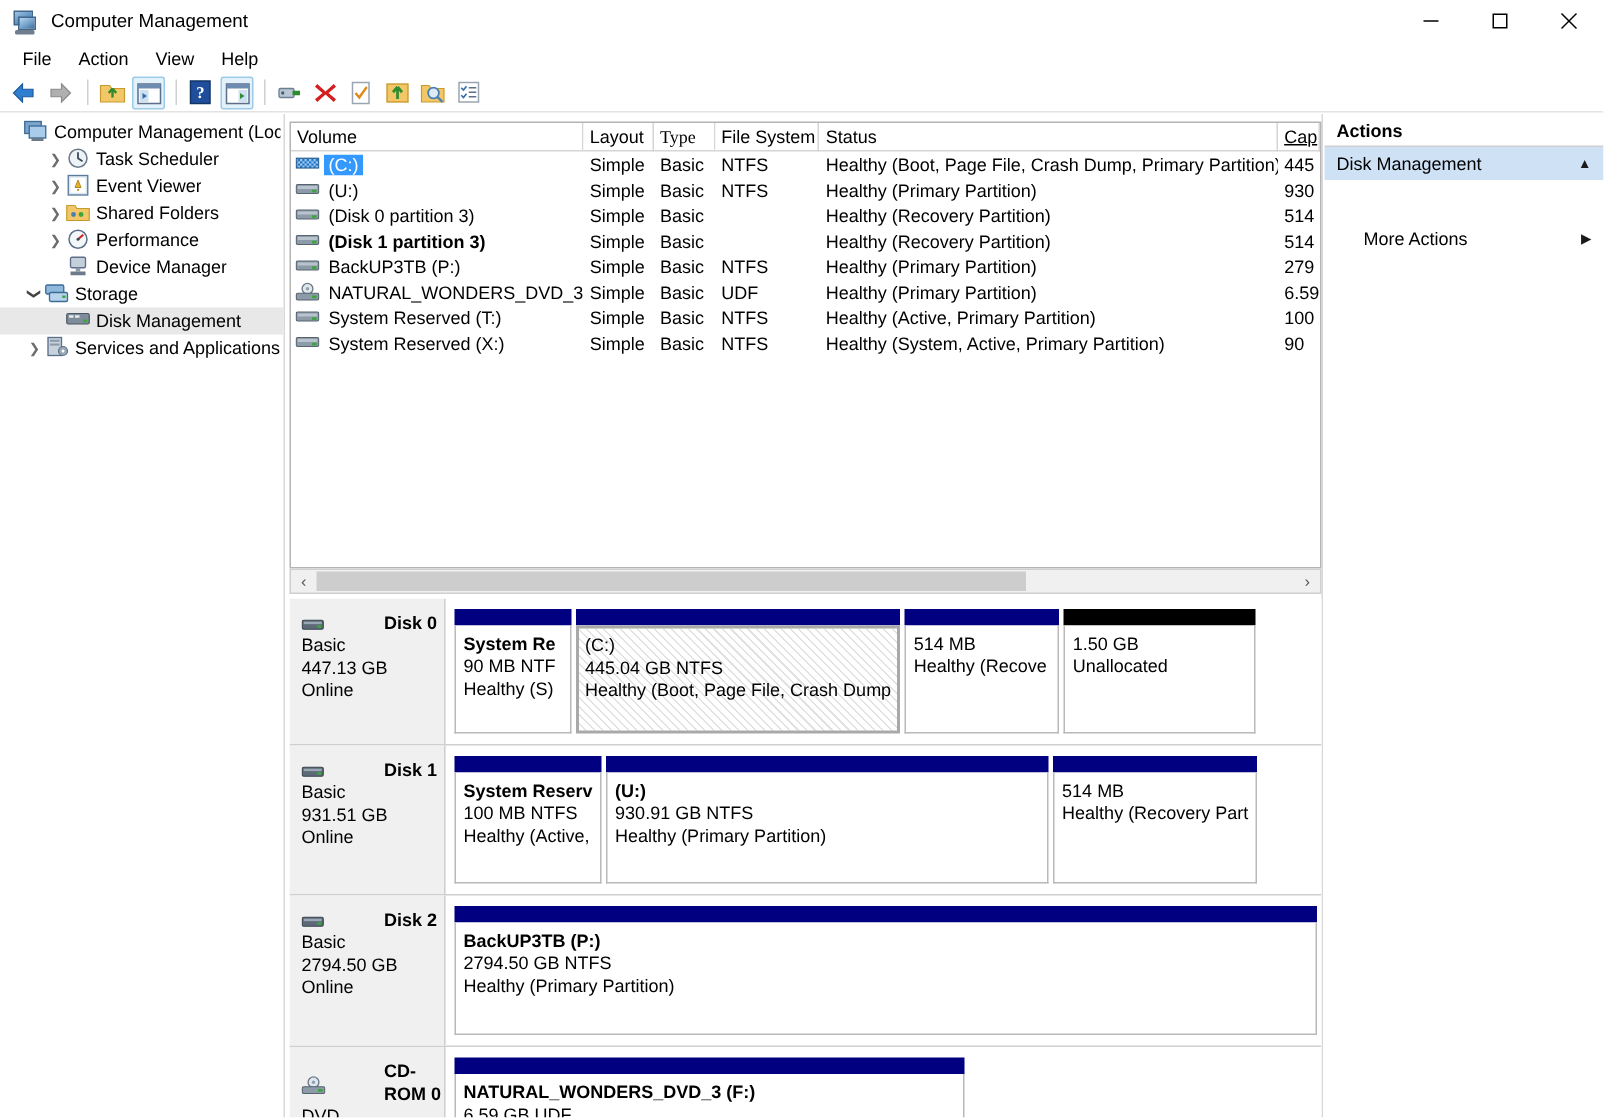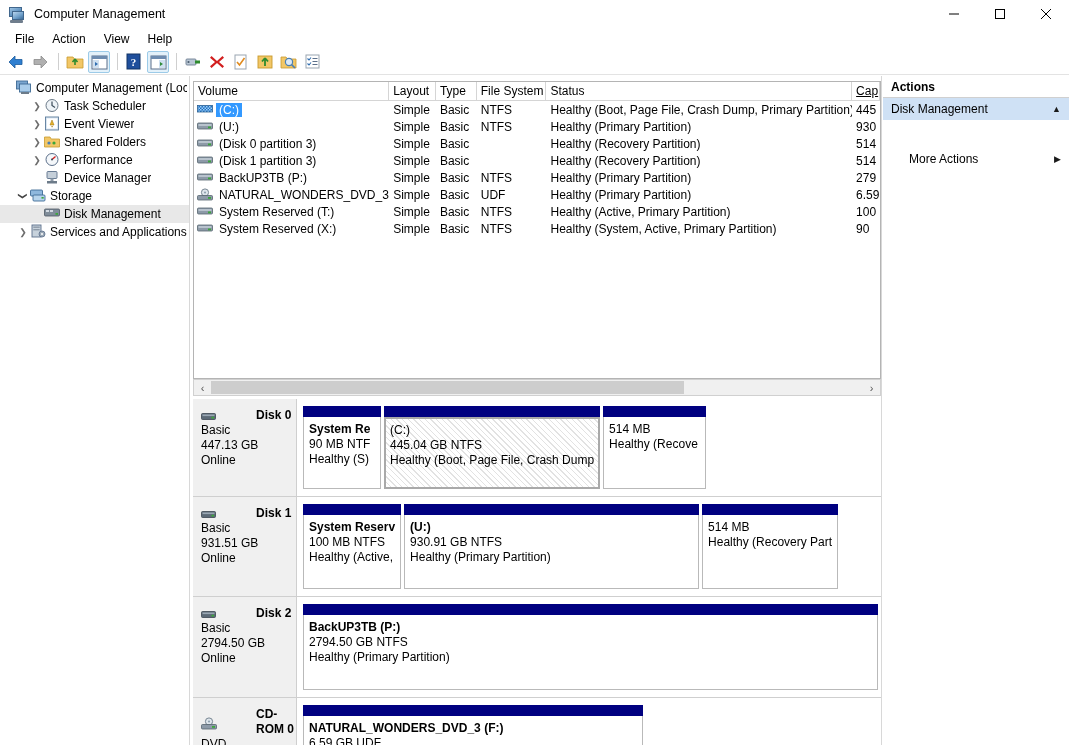--- a/index.html
+++ b/index.html
@@ -388,7 +388,7 @@
         <div class="lheader" id="lhead">
             <div class="lh" style="width: 196px;">Volume</div>
             <div class="lh" style="width: 47px;">Layout</div>
-            <div class="lh" style="width: 41px;">Type</div>
+            <div class="lh" style="width: 41px; font-family: Liberation Serif, serif;">Type</div>
             <div class="lh" style="width: 70px;">File System</div>
             <div class="lh" style="width: 307px;">Status</div>
             <div class="lh" style="width: 28px; text-decoration: underline;">Cap</div>

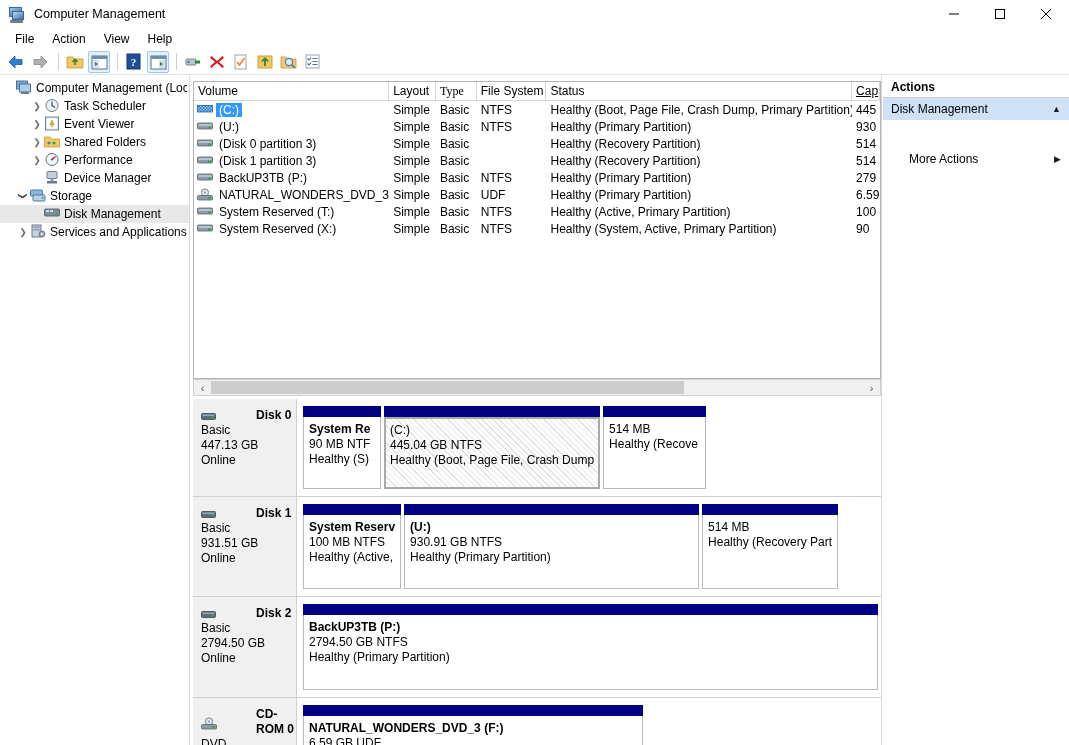--- a/index.html
+++ b/index.html
@@ -445,7 +445,7 @@
               <div class="lc" style="width: 28px;">514</div>
             </div>
             <div class="lrow">
-              <div class="lc volcell" style="width: 196px;">
+              <div class="lc volcell" style="width: 196px; font-weight: bold;">
                 <span class="drv"><svg width="16" height="13" viewBox="0 0 16 13">
                     <rect x="0.5" y="3" width="15" height="6" rx="1" fill="#8d9aa8" stroke="#57646f" stroke-width="0.8"></rect>
                     <rect x="1.5" y="4" width="13" height="2" fill="#b8c3cd"></rect>

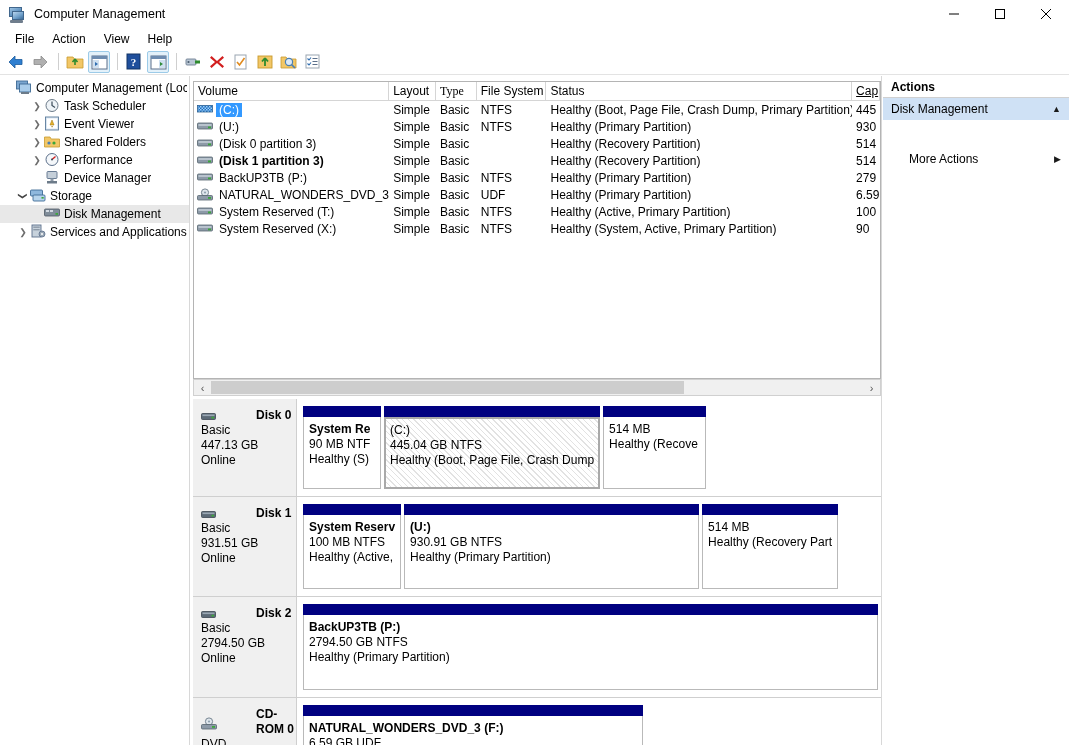--- a/index.html
+++ b/index.html
@@ -571,6 +571,14 @@
                   <div>Healthy (Recove</div>
                 </div>
               </div>
+              <div class="part" style="flex: 0 0 128px;">
+                <div class="pbar unalloc"></div>
+                <div class="pbody">
+                  <div class="ptitle"></div>
+                  <div>1.50 GB</div>
+                  <div>Unallocated</div>
+                </div>
+              </div>
             </div>
           </div>
           <div class="diskrow" style="height: 100px;">

